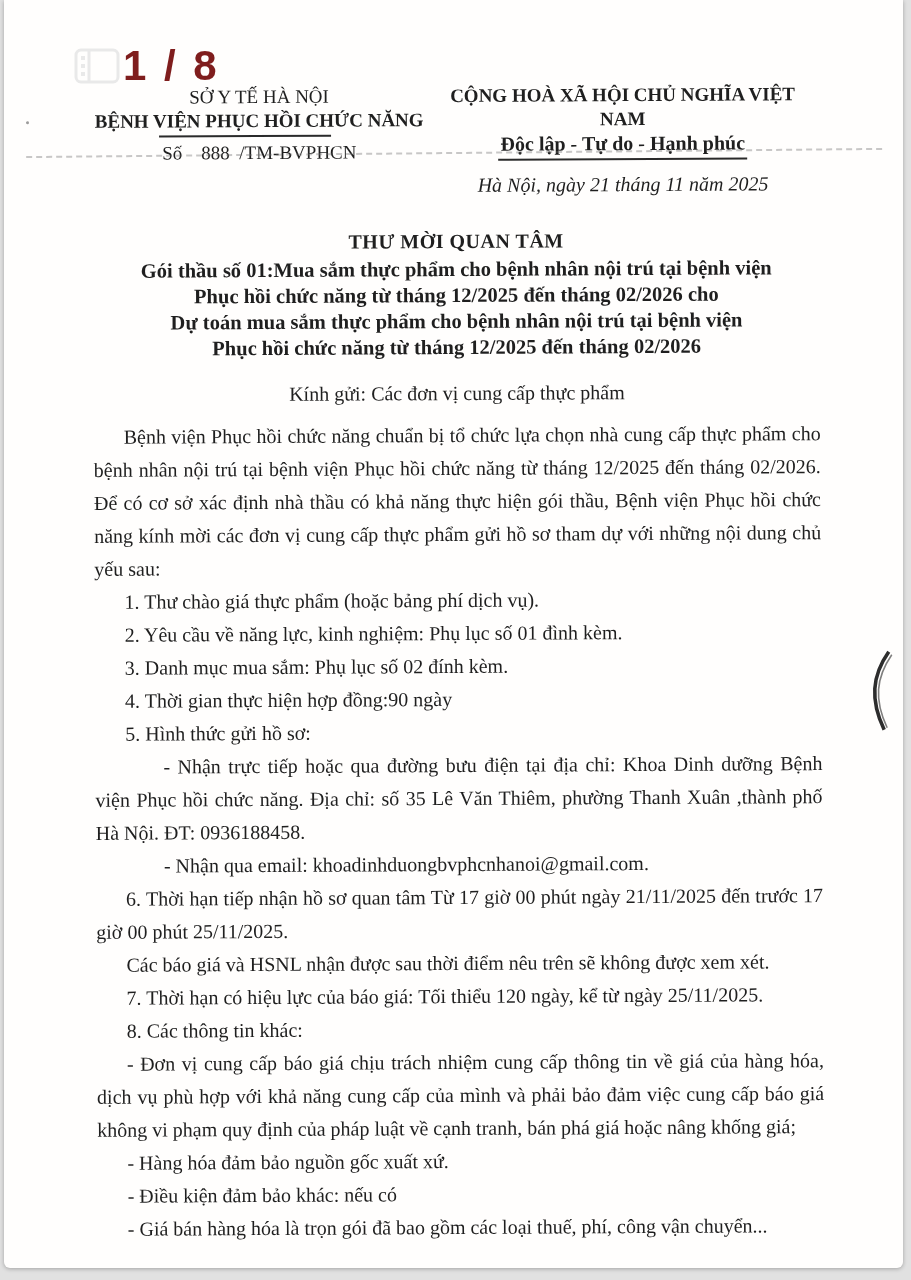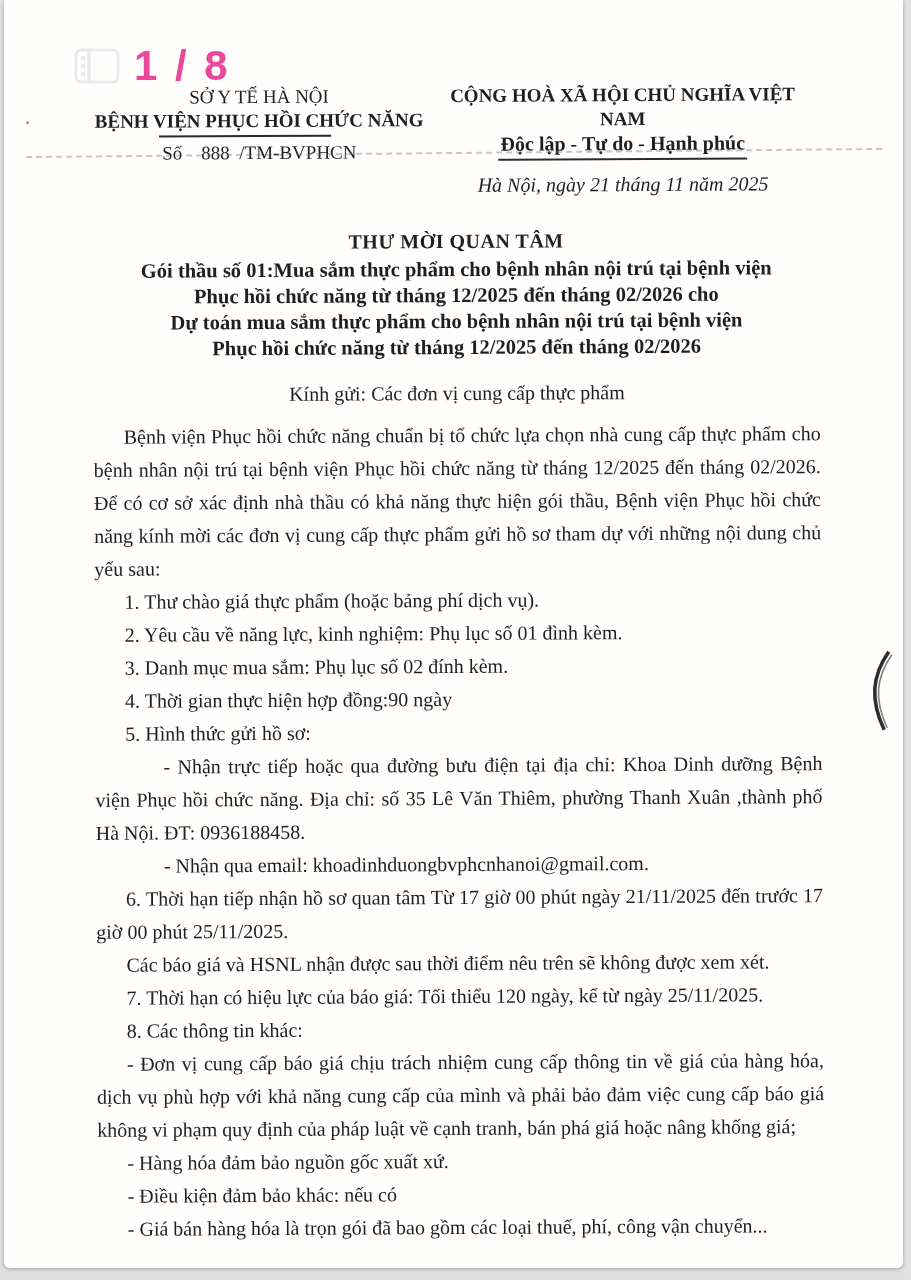--- a/index.html
+++ b/index.html
@@ -22,8 +22,8 @@
   
   .page-indicator{
     position:absolute; left:70px; top:42px;
-    display:flex; align-items:center; gap:14px;
-    color:#ec4899;
+    display:flex; align-items:center; gap:3px;
+    color:#7f1d1d;
     font-family:"Liberation Sans","DejaVu Sans",sans-serif;
     font-size:42px; font-weight:700; letter-spacing:3px;
     user-select:none;

